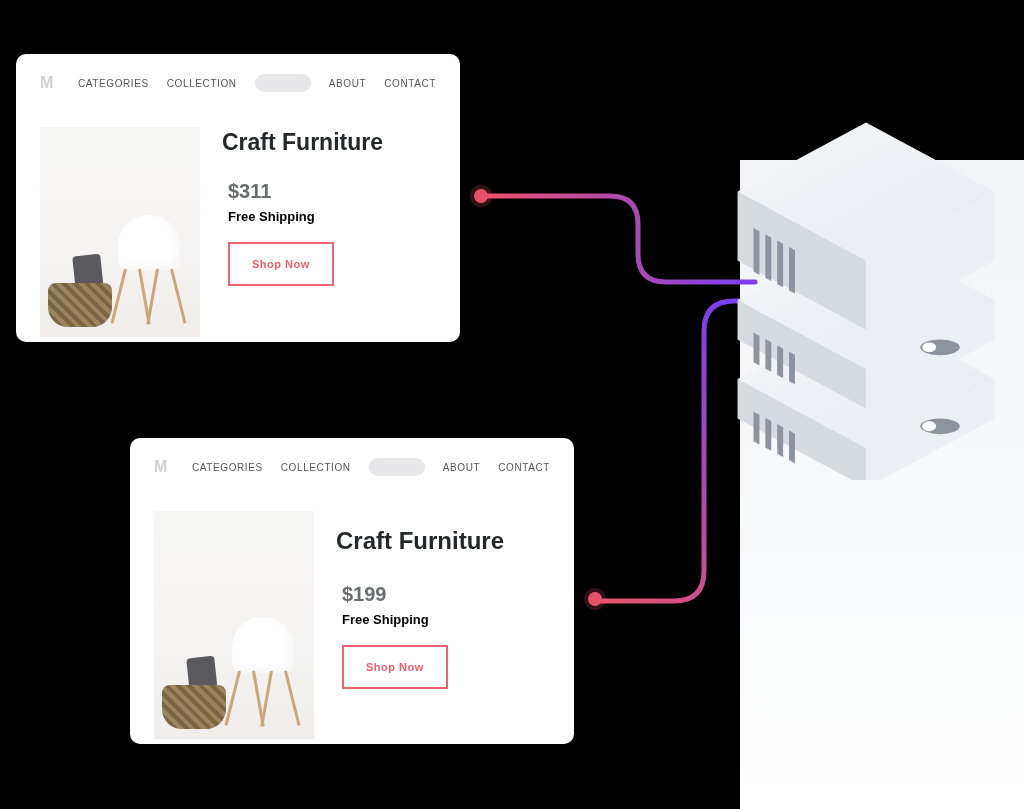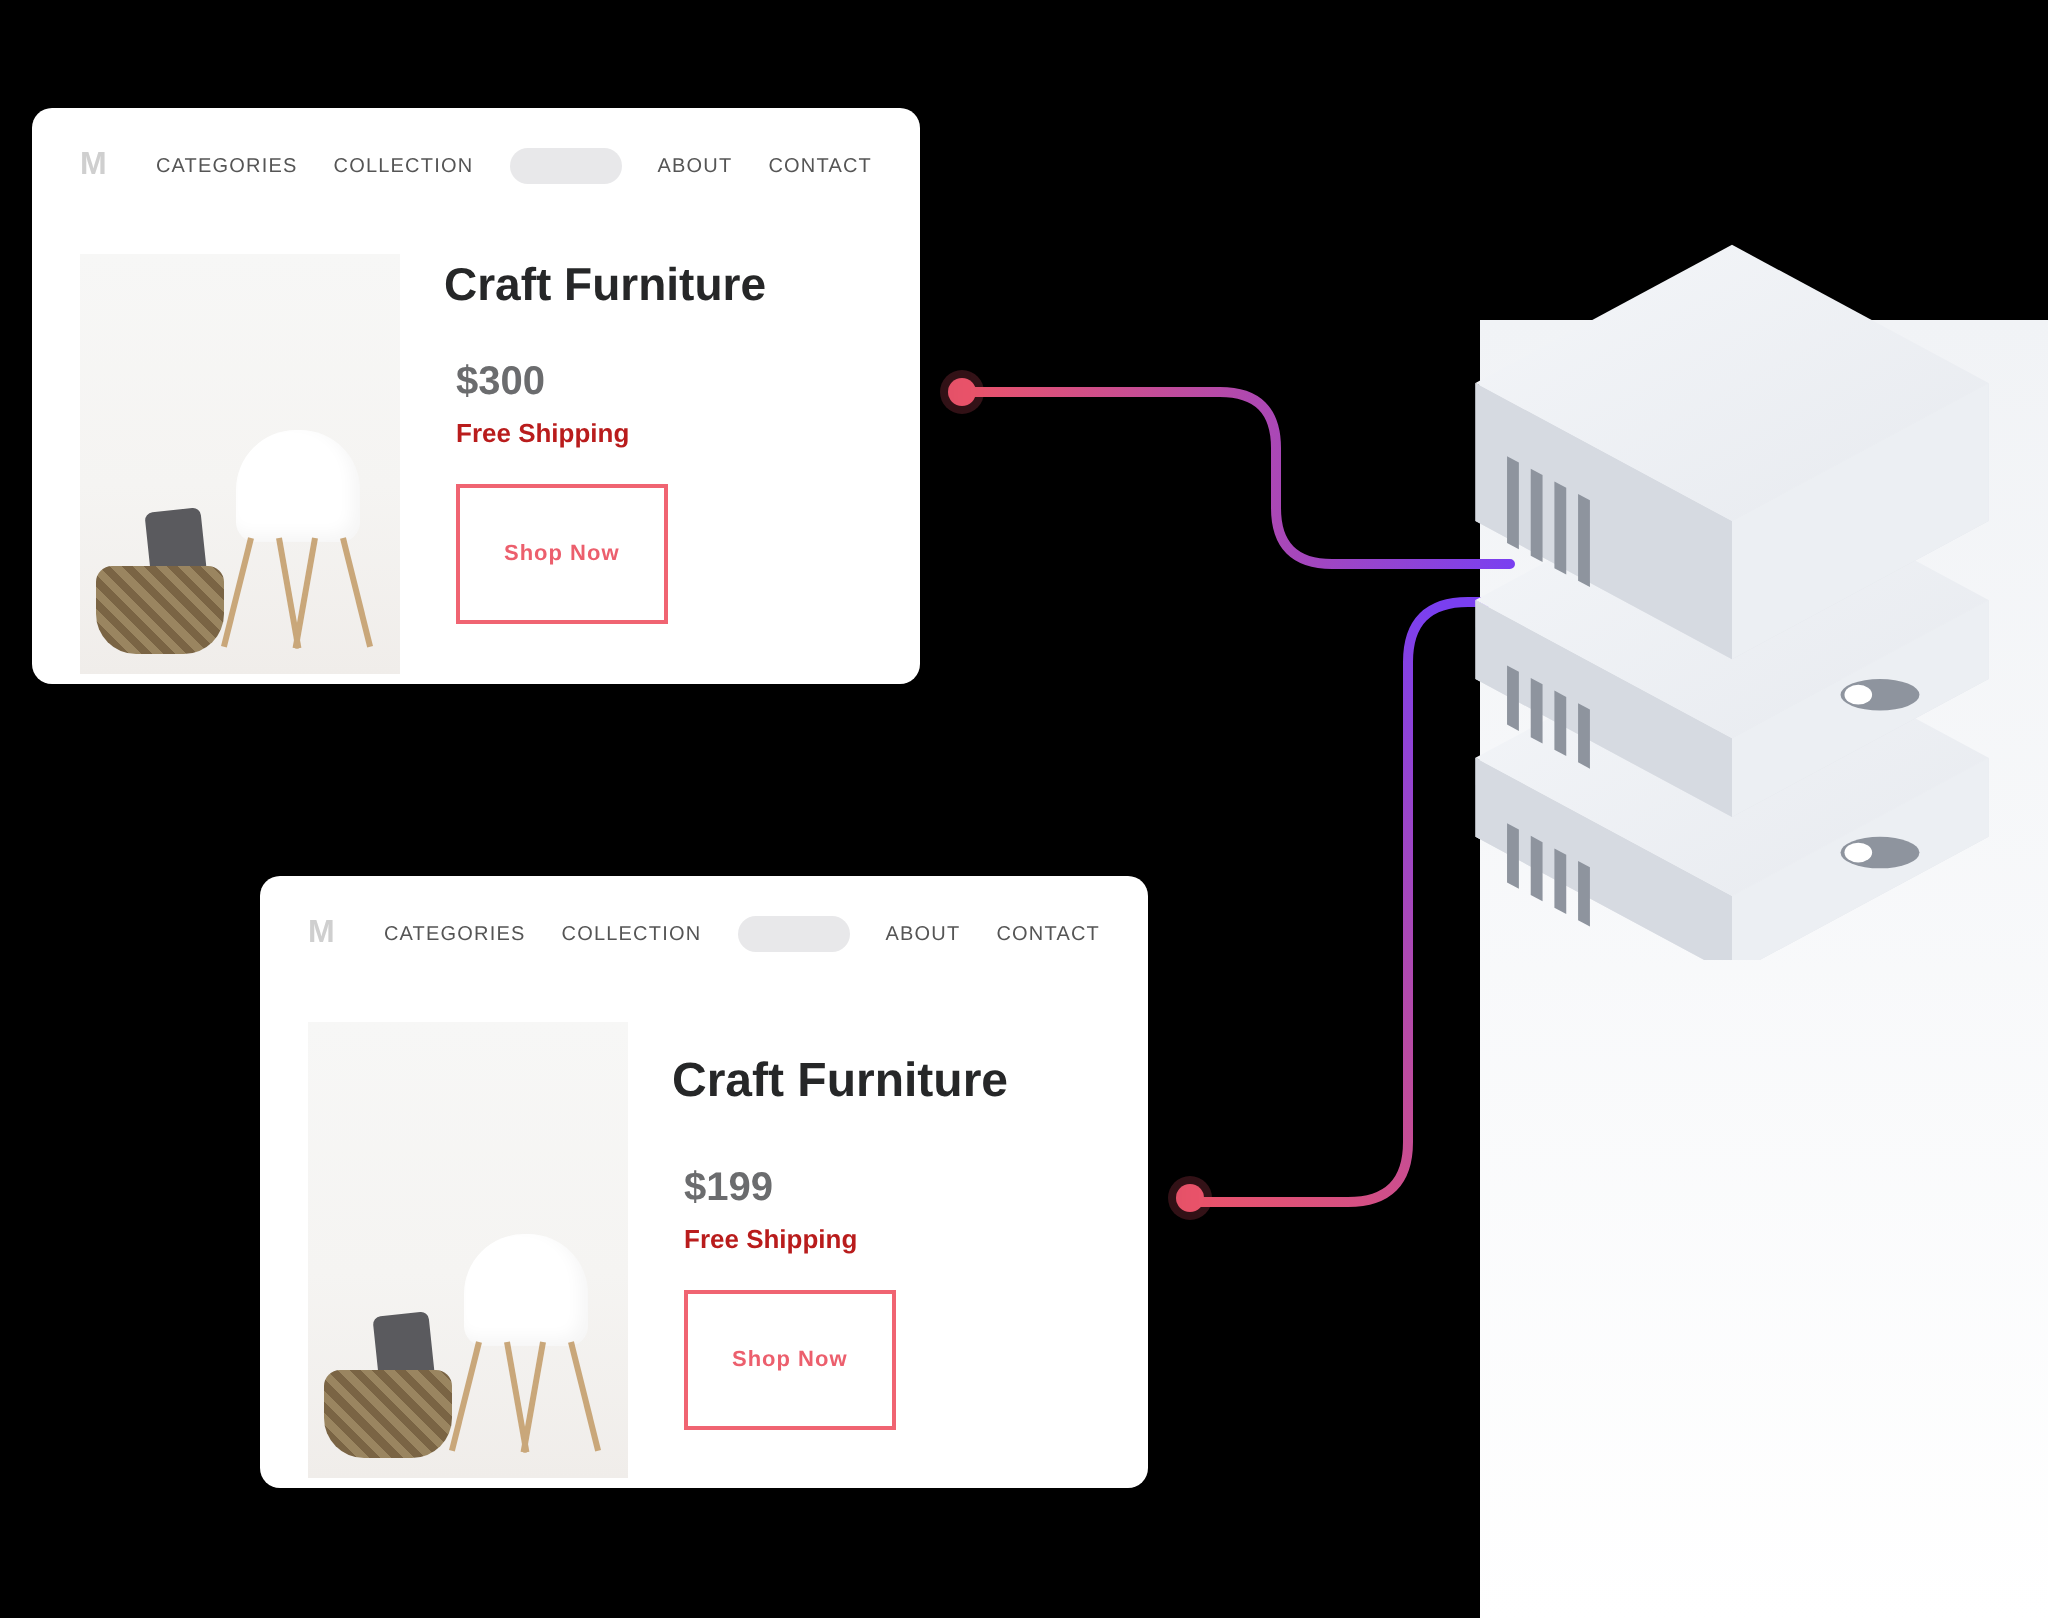--- a/index.html
+++ b/index.html
@@ -205,7 +205,7 @@
     </div>
     <div class="details">
       <div class="title">Craft Furniture</div>
-      <div class="price">$300</div>
+      <div class="price">$311</div>
       <div class="shipping">Free Shipping</div>
       <button class="shop-btn">Shop Now</button>
     </div>

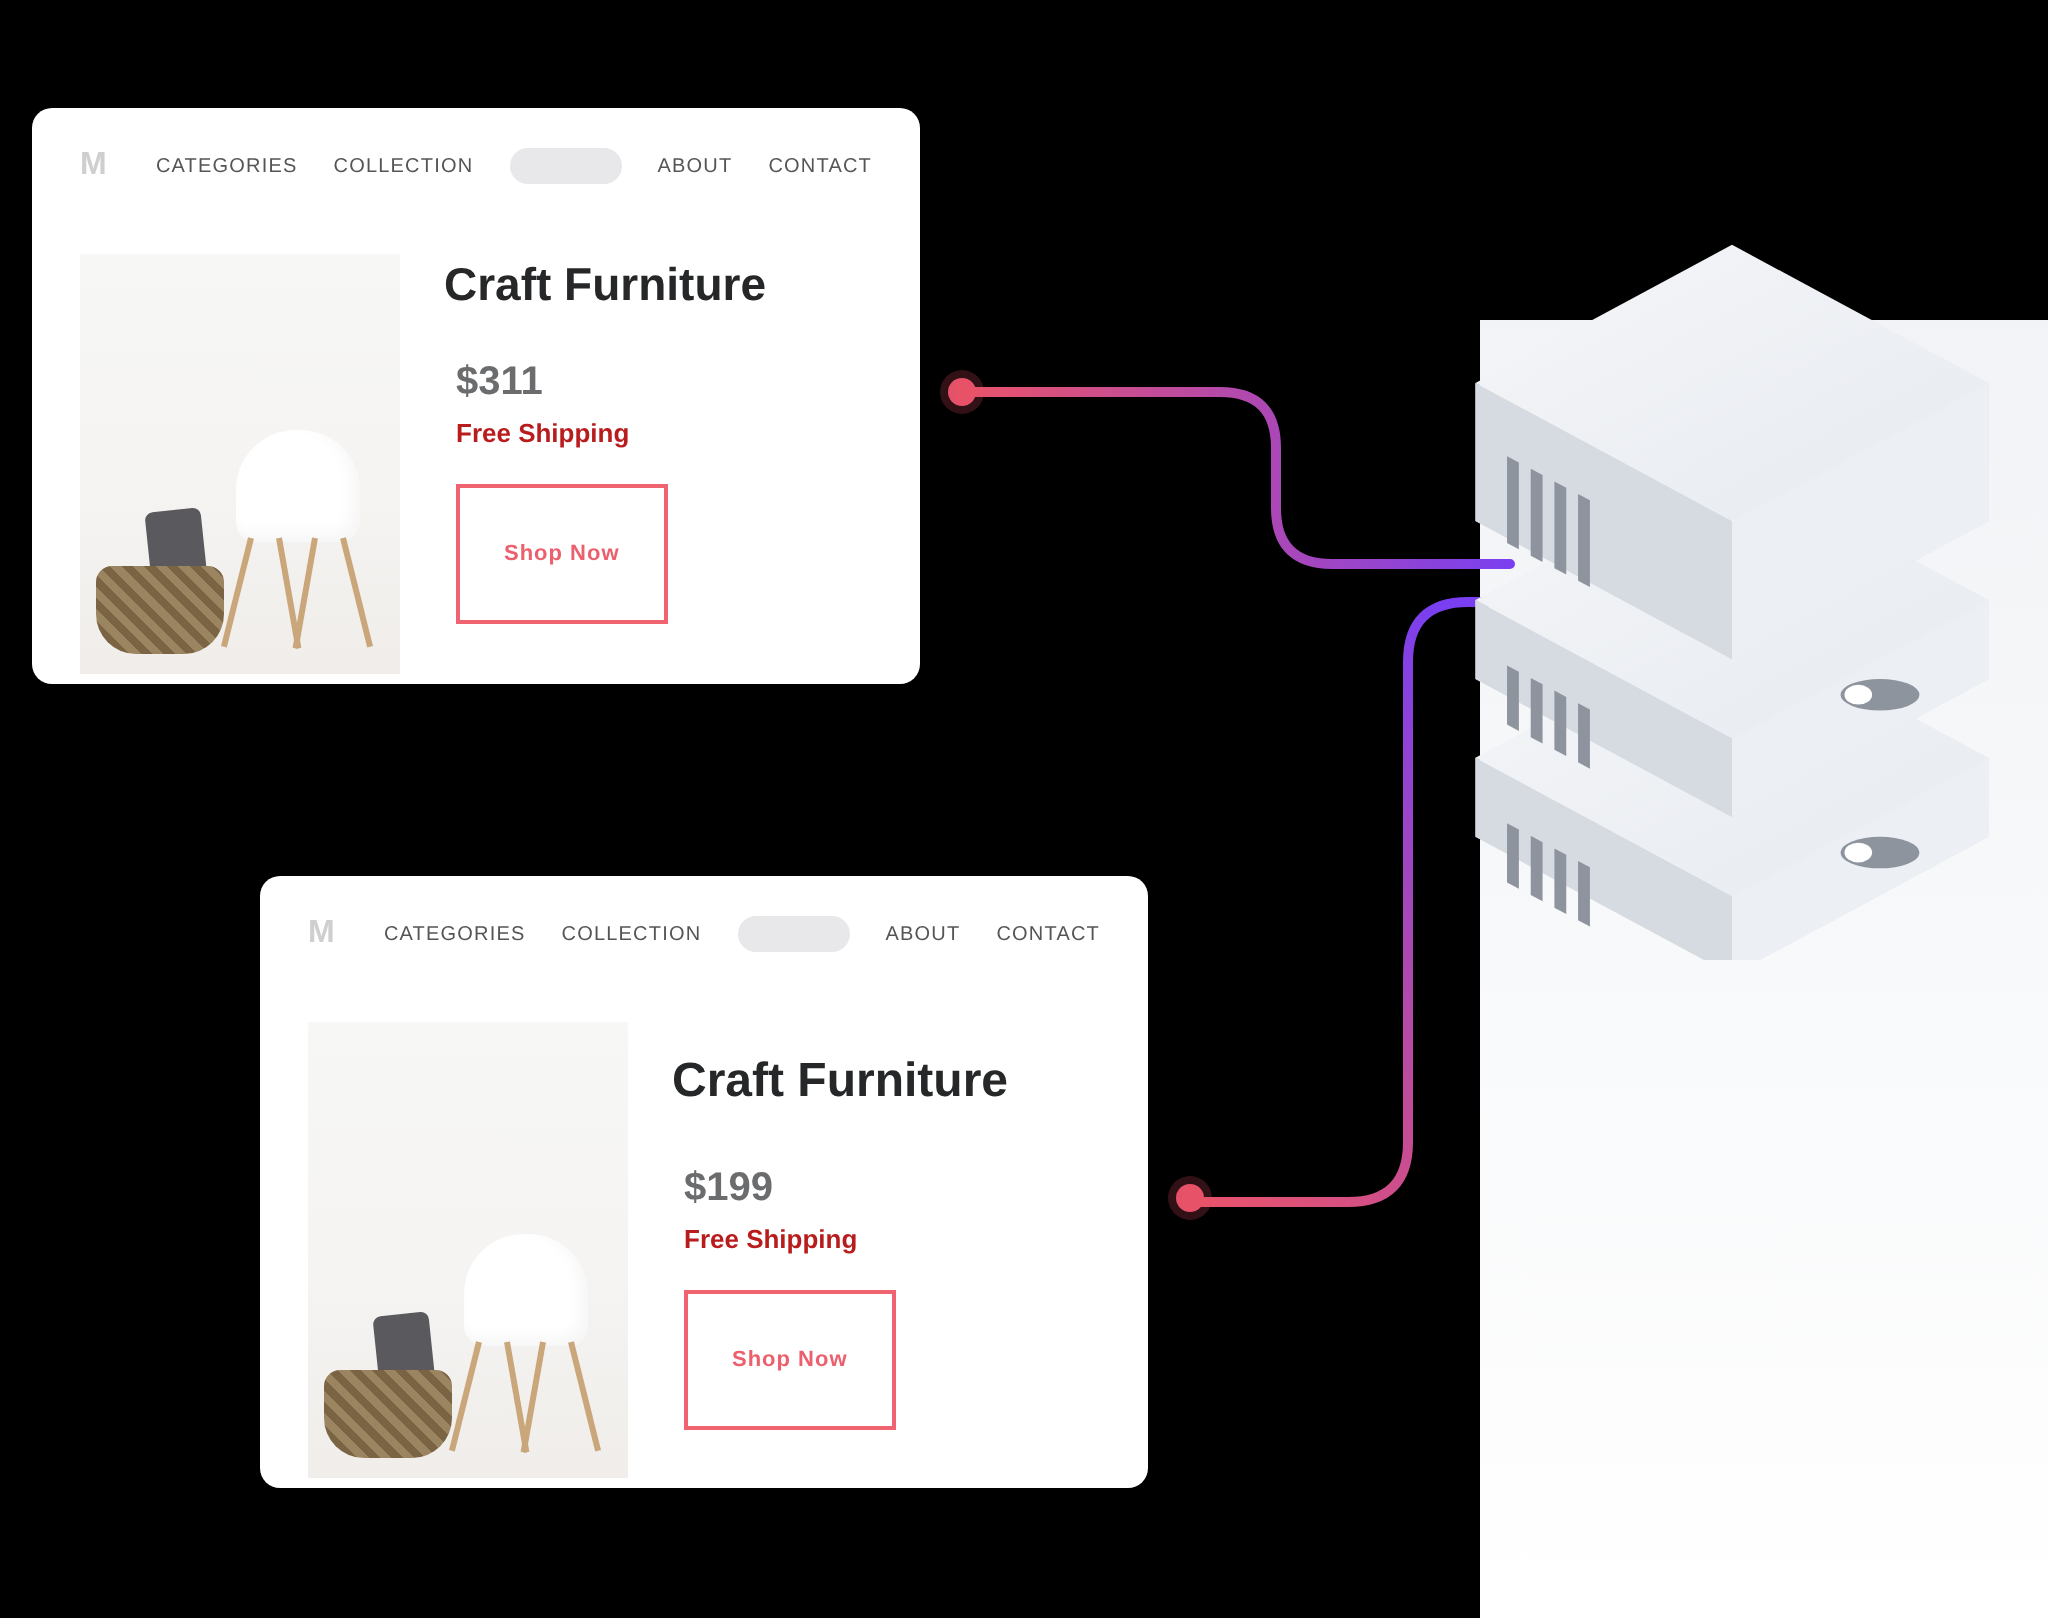--- a/index.html
+++ b/index.html
@@ -122,7 +122,7 @@
   .shipping {
     font-size: 13px;
     font-weight: 600;
-    color: #b91c1c;
+    color: #000000;
     margin-top: 6px;
     margin-left: 6px;
   }

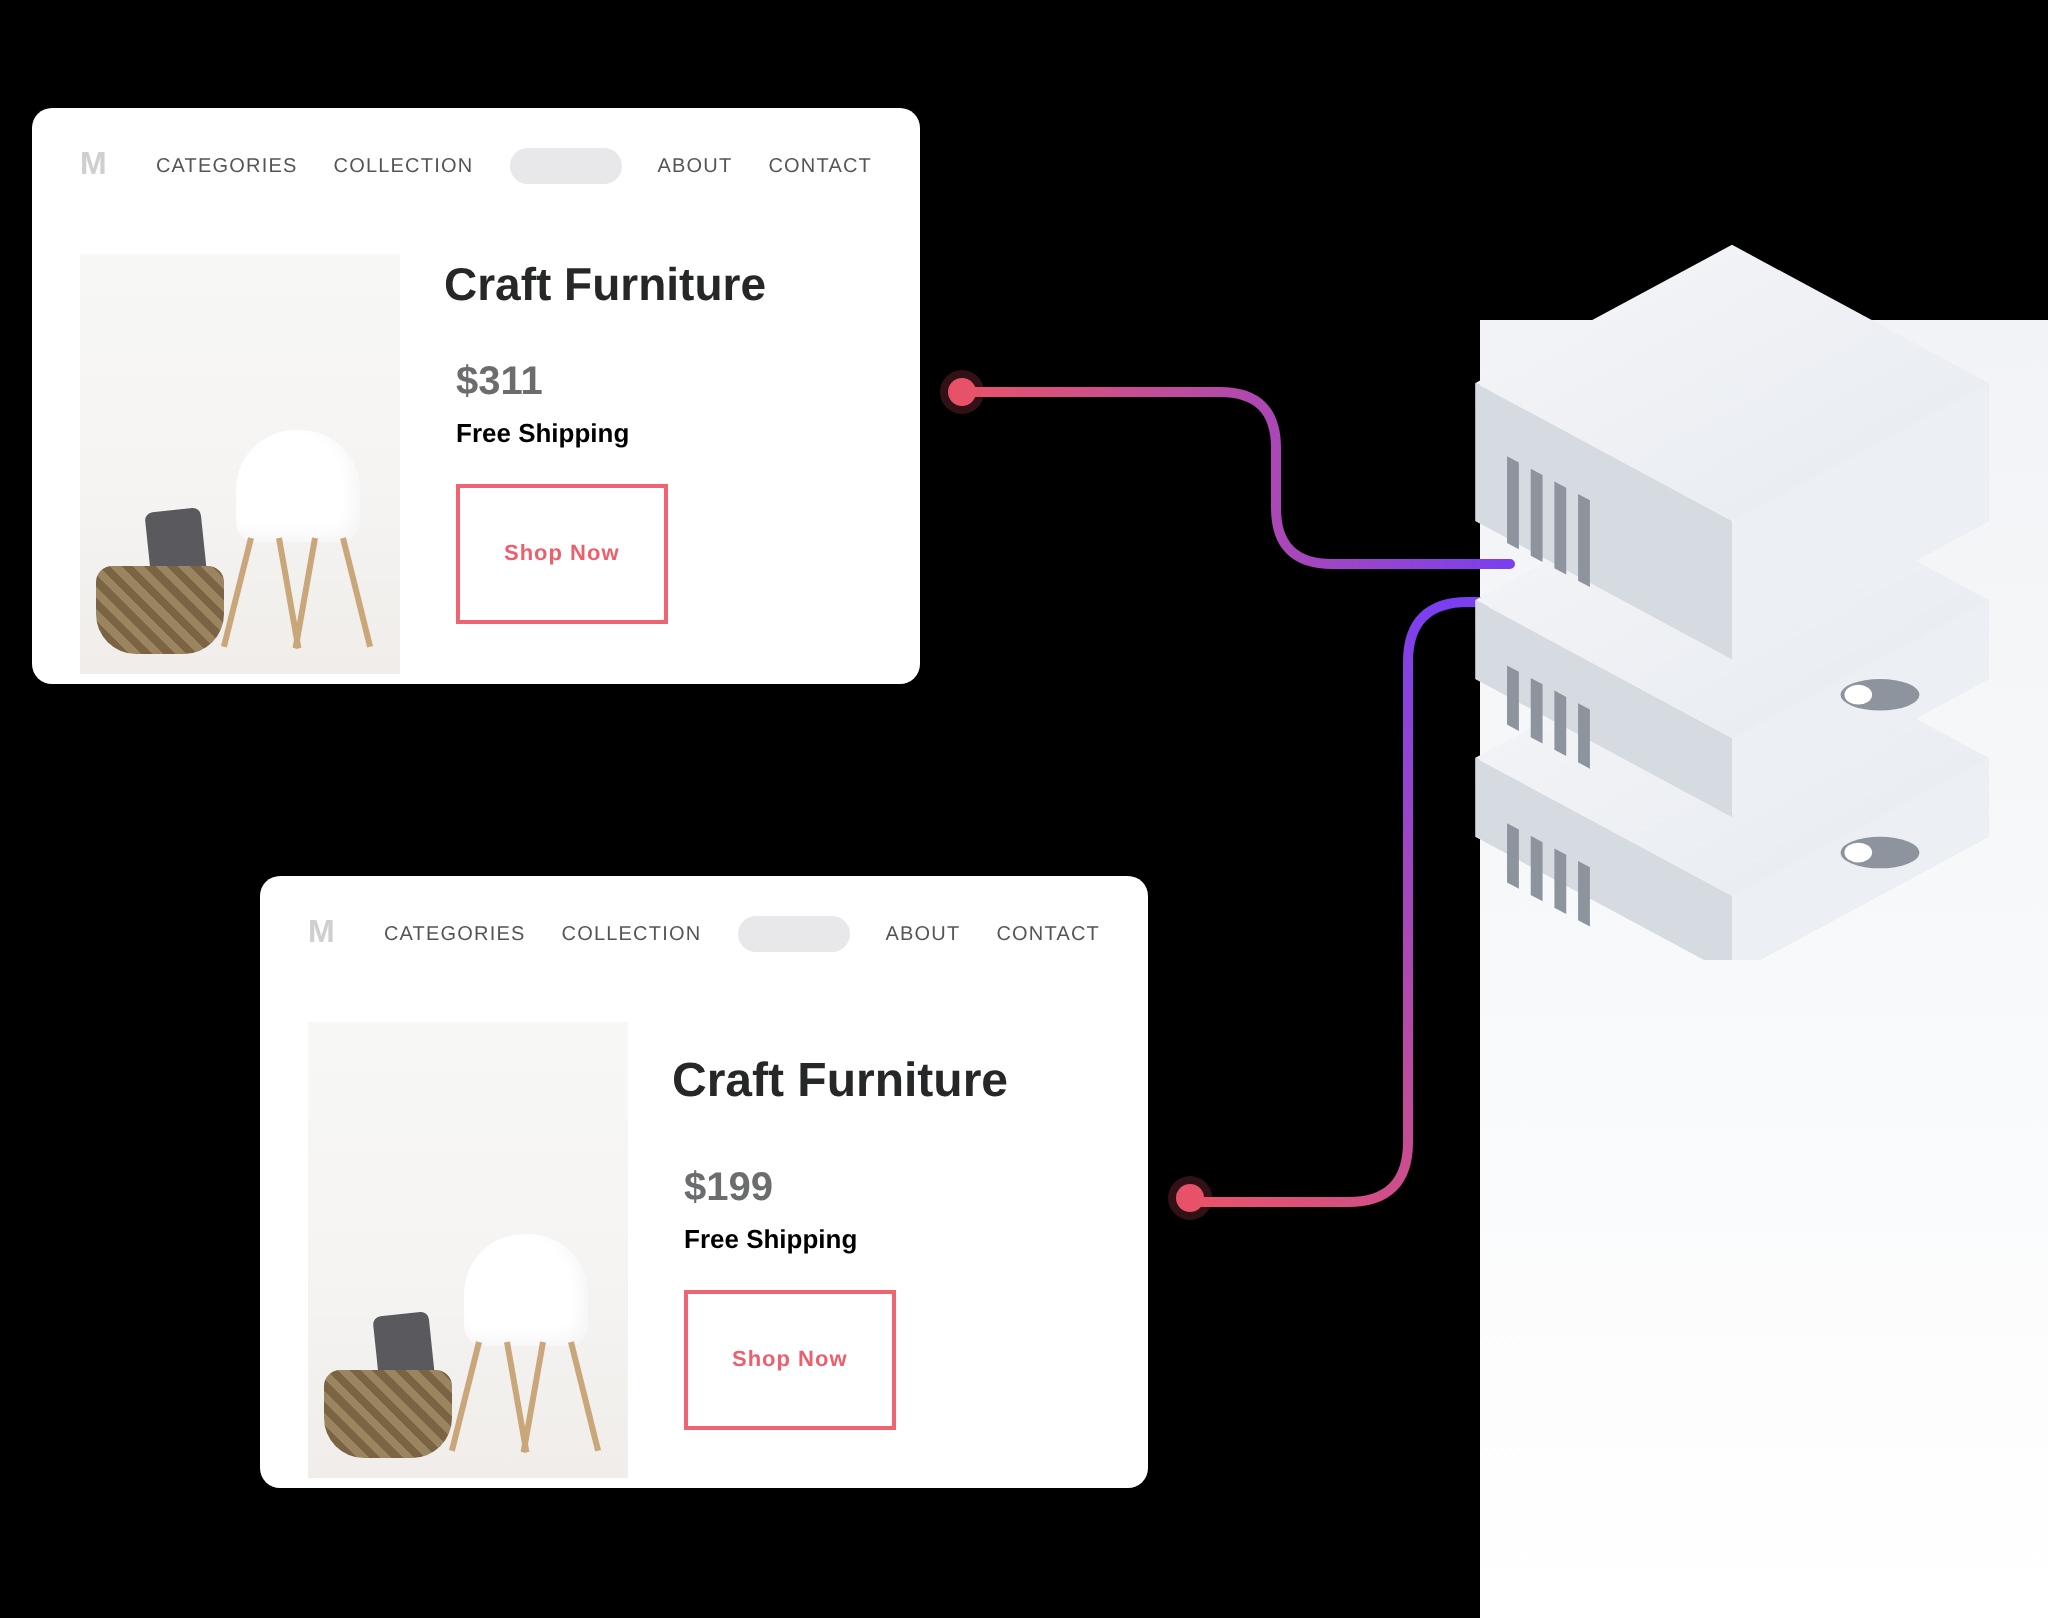--- a/index.html
+++ b/index.html
@@ -135,7 +135,7 @@
     font-size: 11px;
     font-weight: 700;
     letter-spacing: 0.5px;
-    padding: 27px 22px;
+    padding: 14px 22px;
     background: transparent;
     cursor: pointer;
   }

